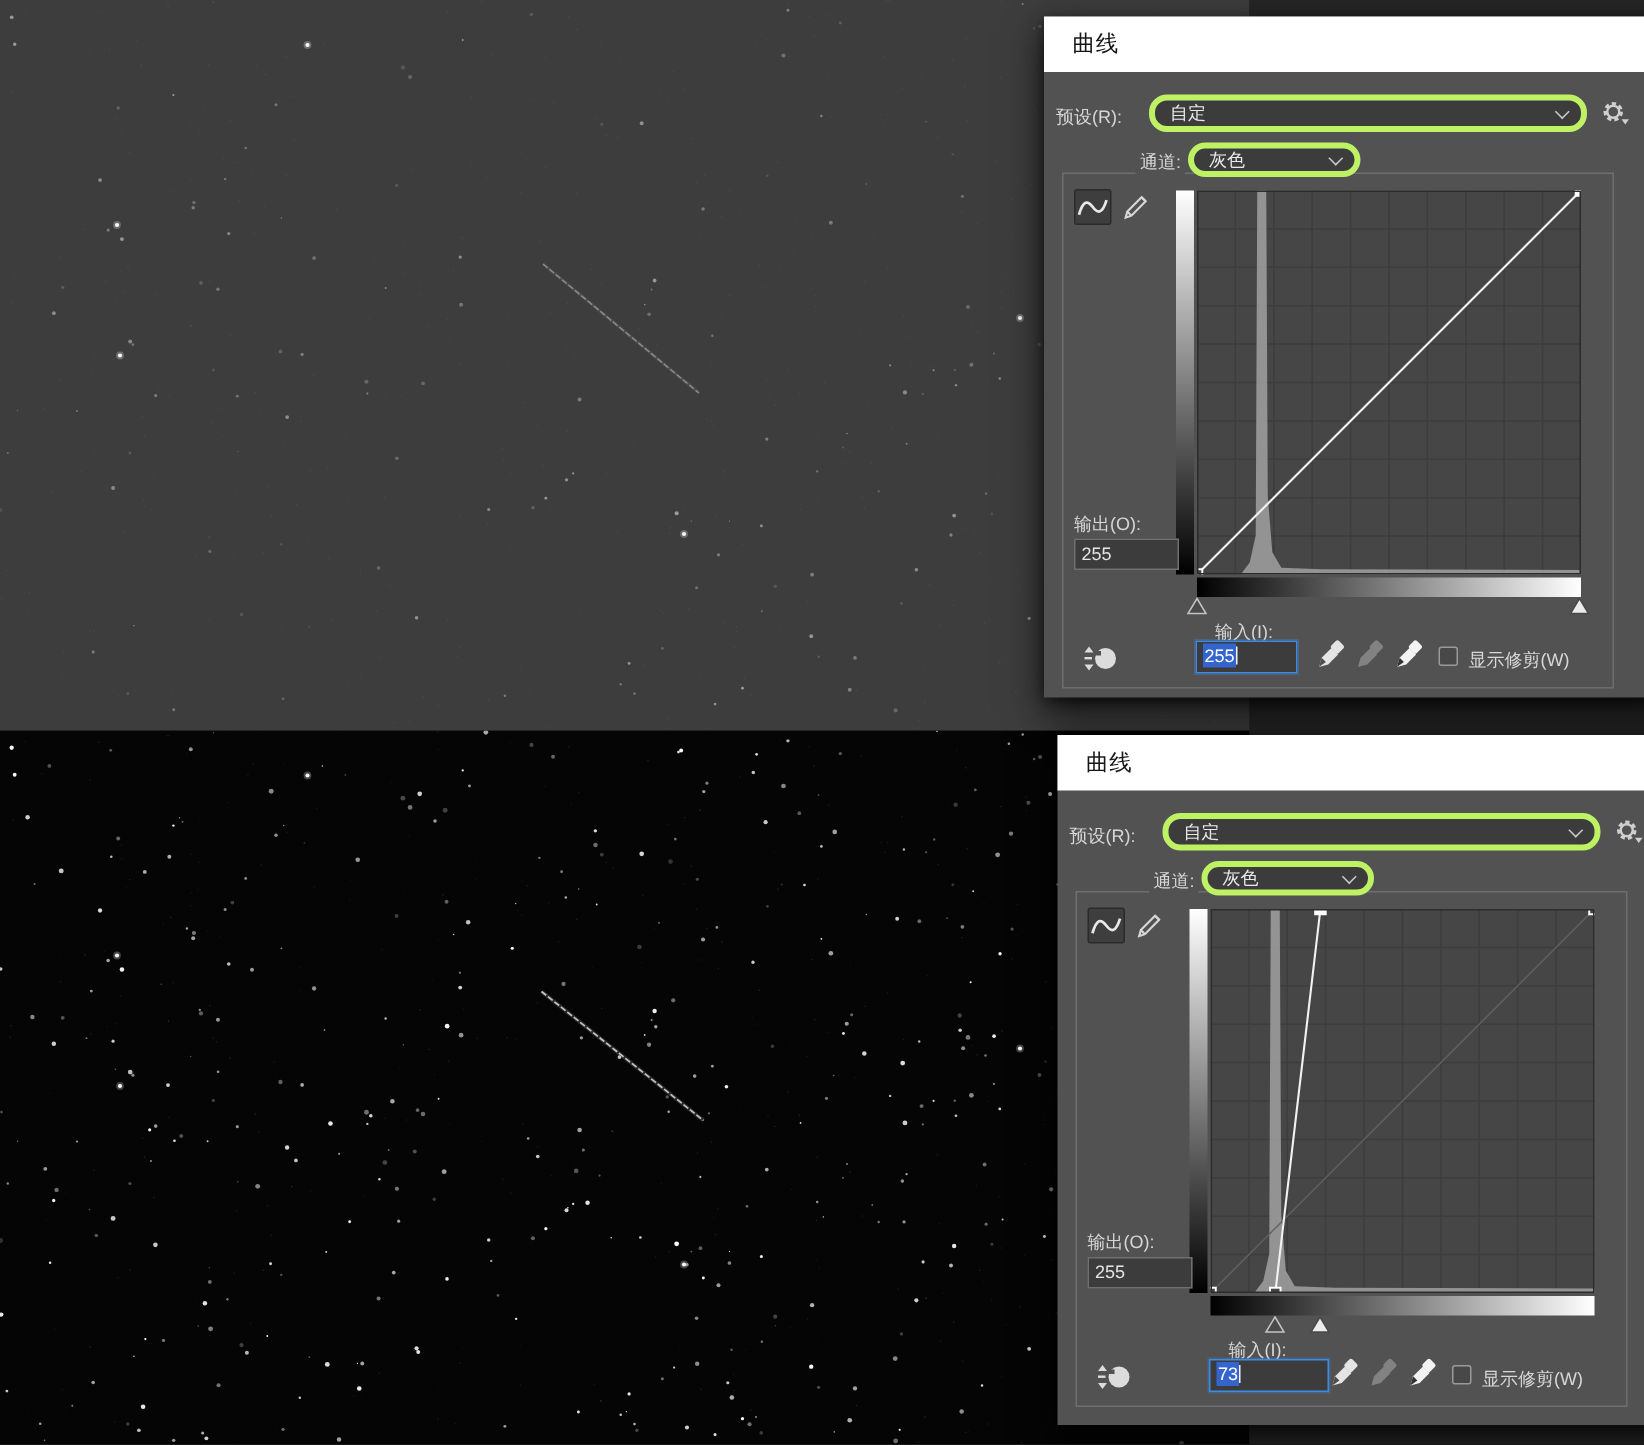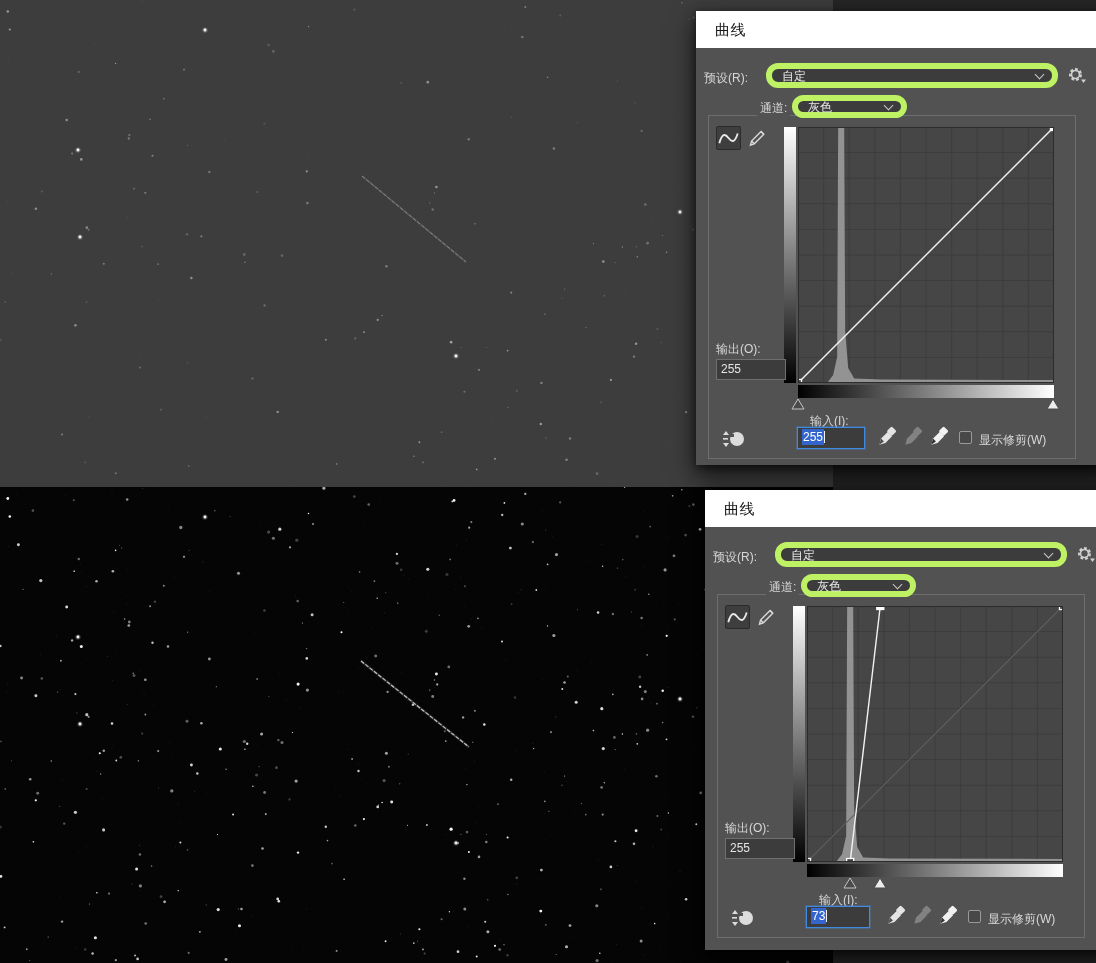--- a/index.html
+++ b/index.html
@@ -17,7 +17,7 @@
     color:var(--title-text,#161616);letter-spacing:.5px;}
   .lbl{position:absolute;font-size:12px;color:var(--text,#d7d7d7);white-space:nowrap;}
 
-  .select{position:absolute;background:var(--control-bg,#3c3c3c);border:6px solid #bef264;
+  .select{position:absolute;background:var(--control-bg,#3c3c3c);border:4px solid #bef264;
     border-radius:12px;box-sizing:border-box;color:#e8e8e8;font-size:12px;}
   .select .val{position:absolute;left:10px;top:50%;transform:translateY(-50%);}
   .chev{position:absolute;right:9px;top:50%;width:6px;height:6px;margin-top:-5px;

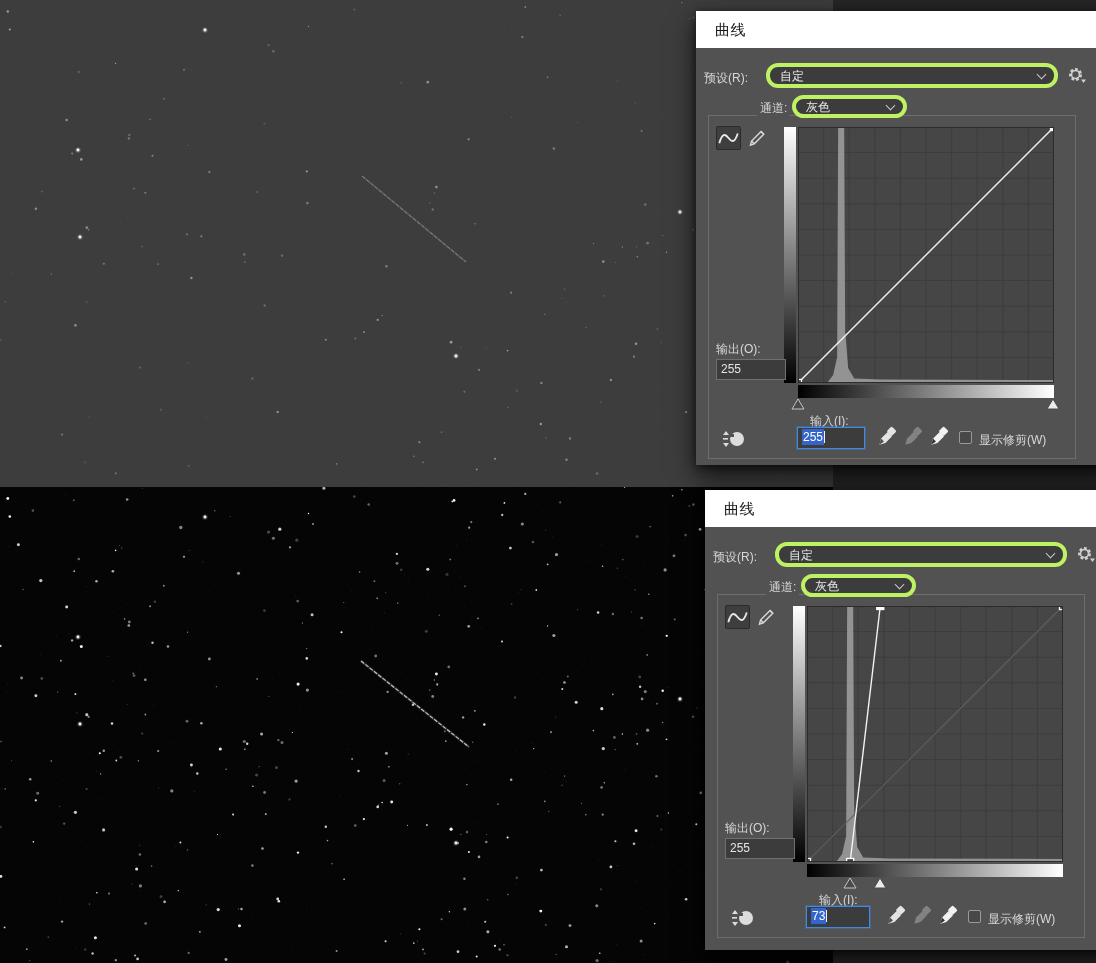--- a/index.html
+++ b/index.html
@@ -2617,7 +2617,7 @@
       </svg>
     </div>
     <span class="lbl" style="left:114px;top:402px;">输入(I):</span>
-    <div class="field focused" style="left:101px;top:416px;width:64px;height:22px;">
+    <div class="field focused" style="left:101px;top:416px;width:80px;height:22px;">
       <span class="sel">73</span><span class="caret"></span>
     </div>
     <svg class="dropper" style="left:180px;top:414px;" viewBox="0 0 20 20">

